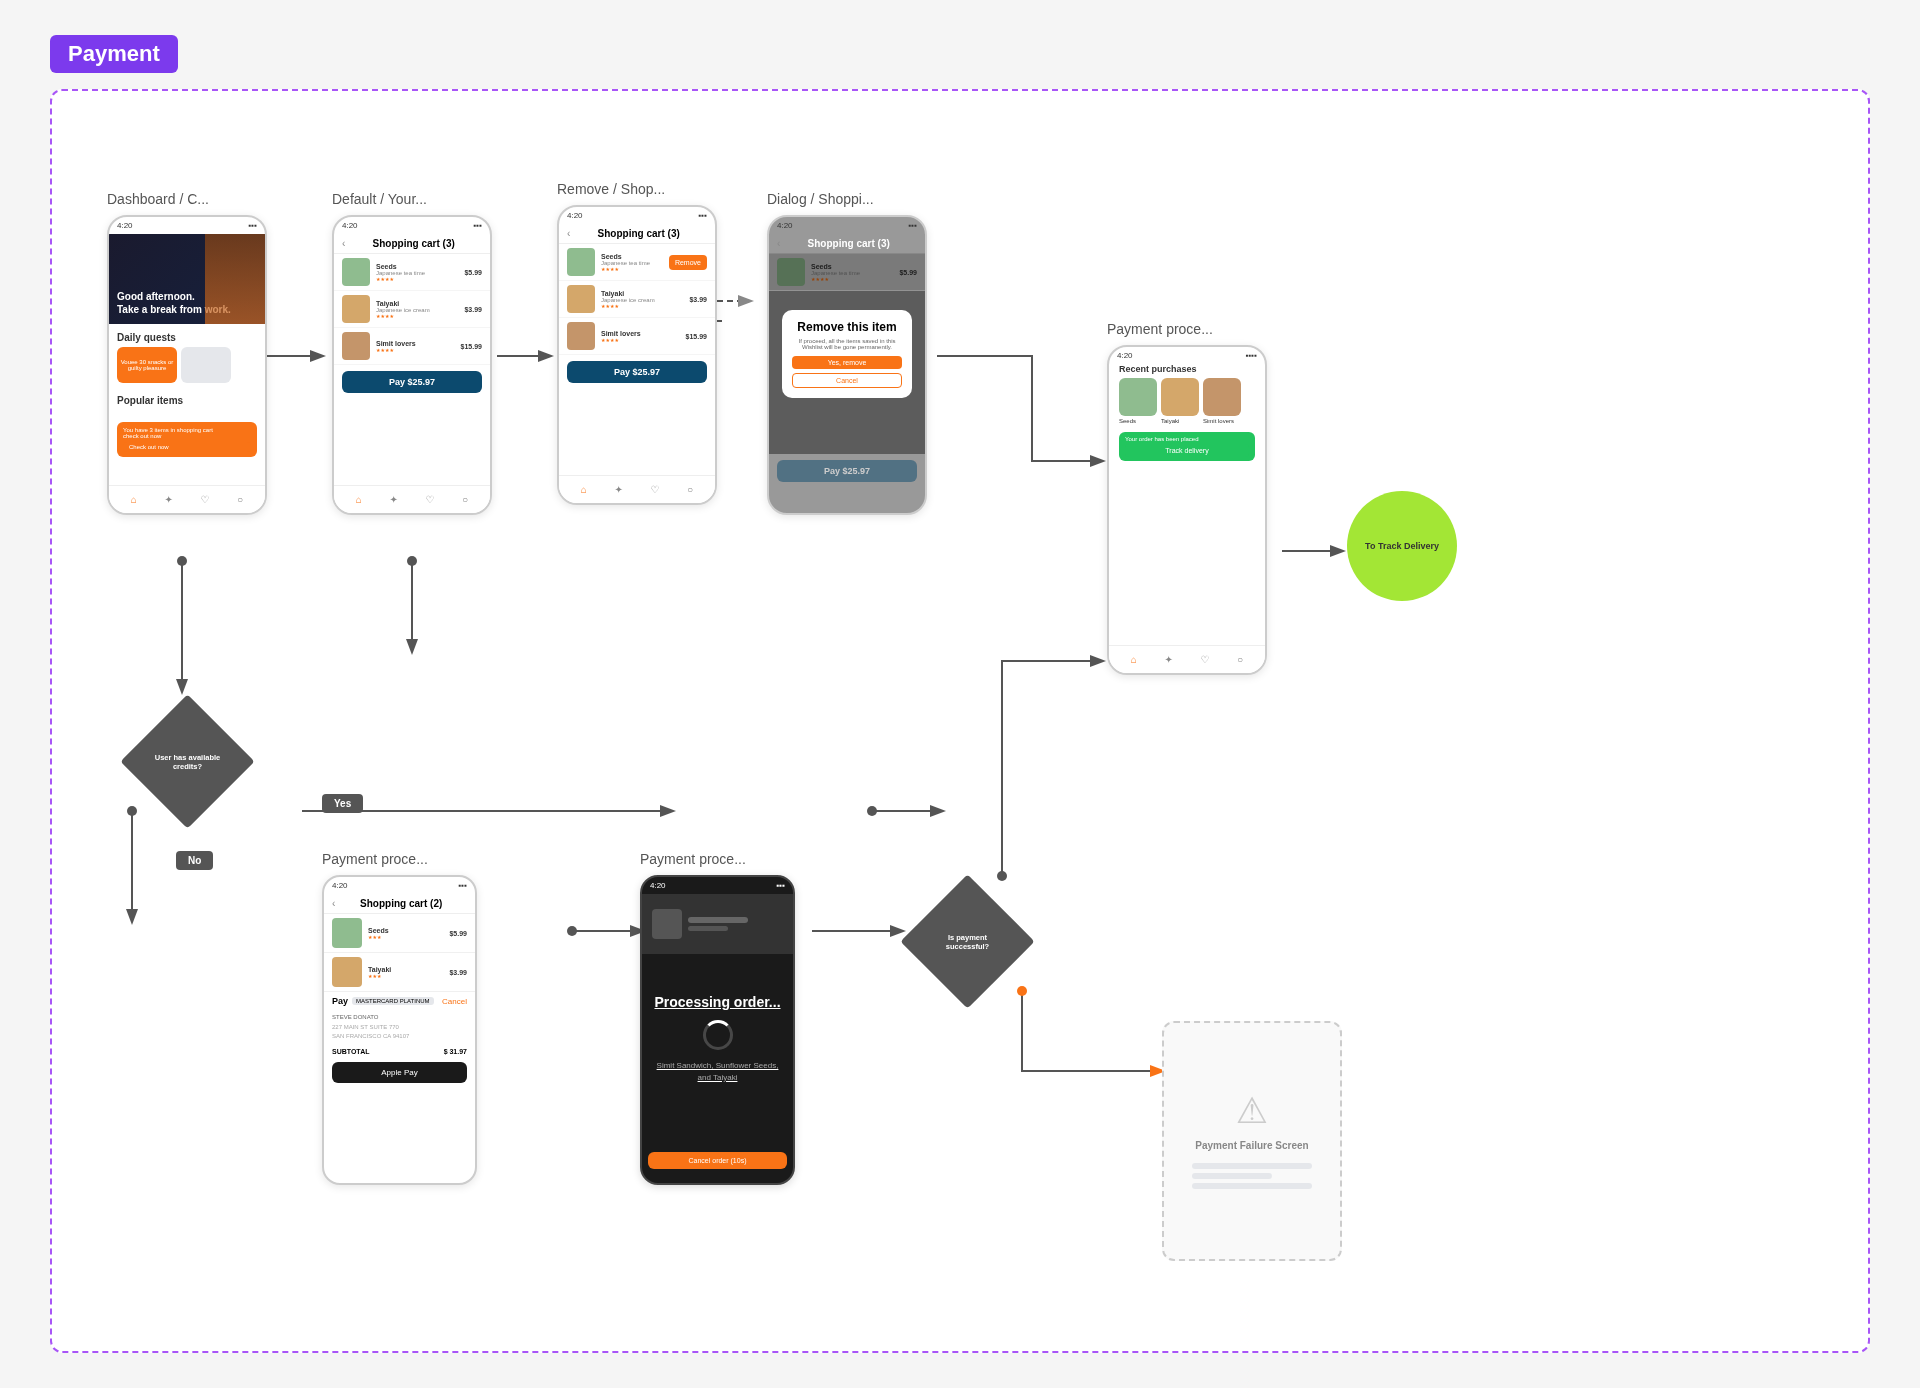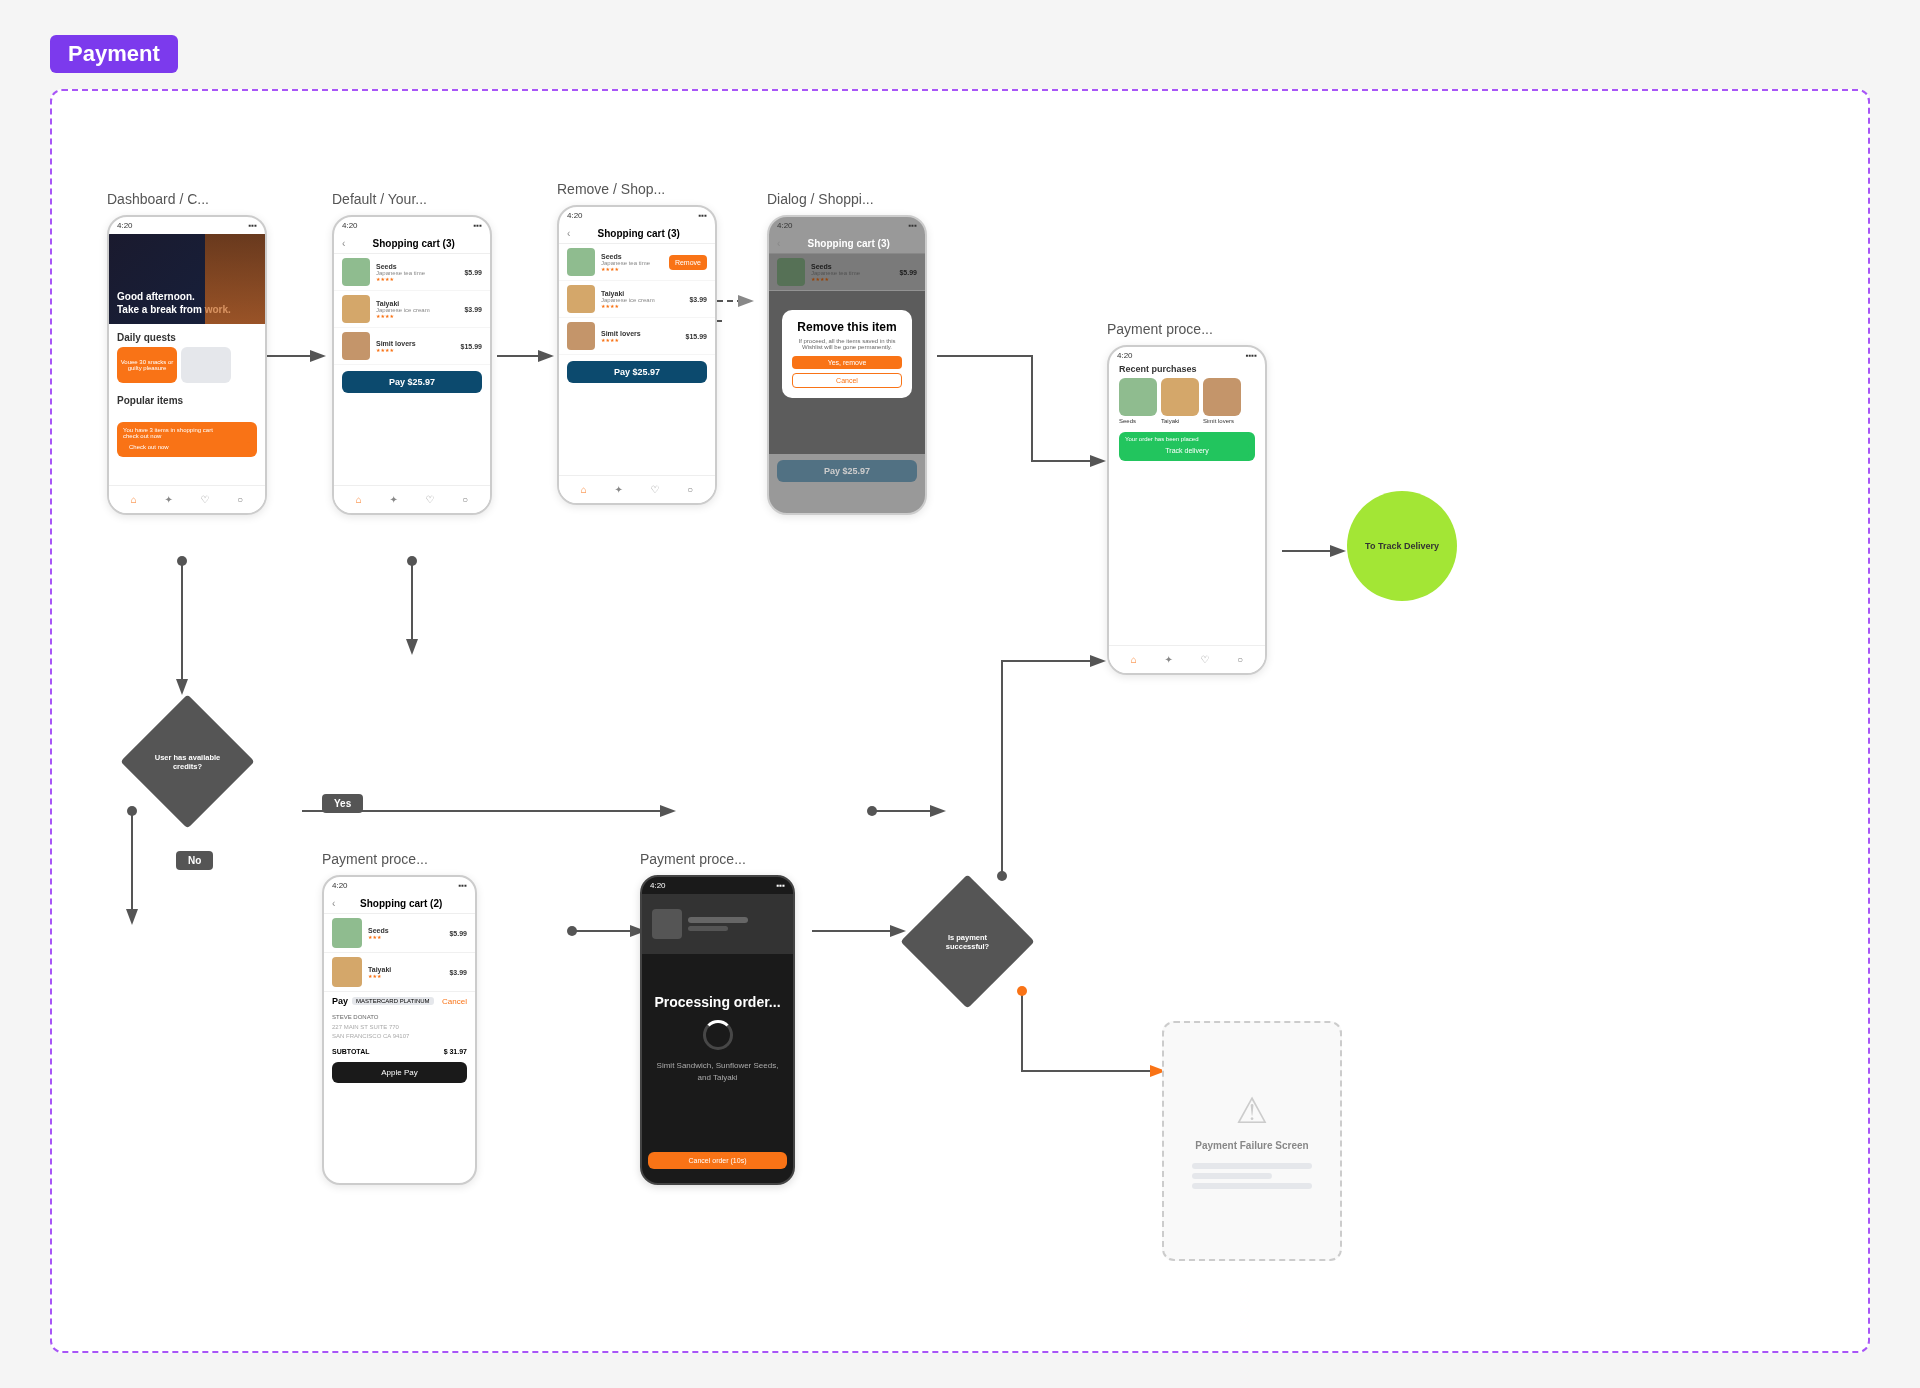--- a/index.html
+++ b/index.html
@@ -883,7 +883,7 @@
               <div style="width:40px;height:5px;background:#555;border-radius:3px;"></div>
             </div>
           </div>
-          <div class="processing-content" style="margin-top:20px;">
+          <div class="processing-content" style="margin-top:20px;text-decoration:underline;">
             <div class="processing-title">Processing order...</div>
             <div class="processing-spinner"></div>
             <div class="processing-sub">Simit Sandwich, Sunflower Seeds, and Taiyaki</div>

